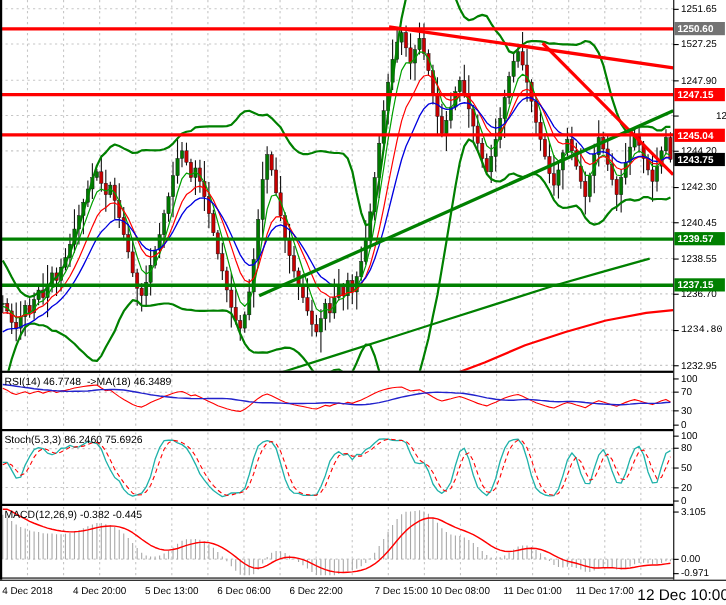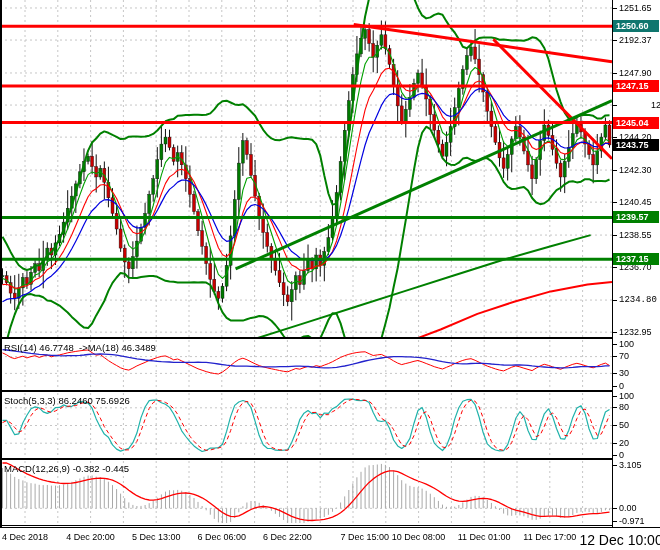--- a/index.html
+++ b/index.html
@@ -659,7 +659,7 @@
       <div style="position: absolute; left: 619px; top: 502.837px; font-size: 9px; line-height: 11px; white-space: nowrap;">0.00</div>
       <div style="position: absolute; left: 612px; width: 5px; height: 1px; background: rgb(0, 0, 0); top: 521.383px;"></div>
       <div style="position: absolute; left: 619px; top: 516.383px; font-size: 9px; line-height: 11px; white-space: nowrap;">-0.971</div>
-      <div style="position: absolute; left: 613px; width: 46px; height: 12px; top: 20px; background: #0f766e; color: rgb(255, 255, 255); font-size: 9px; font-weight: bold; line-height: 12px; padding-left: 3px; box-sizing: border-box; white-space: nowrap;">1250.60</div>
+      <div style="position: absolute; left: 613px; width: 46px; height: 12px; top: 20px; background: #737373; color: rgb(255, 255, 255); font-size: 9px; font-weight: bold; line-height: 12px; padding-left: 3px; box-sizing: border-box; white-space: nowrap;">1250.60</div>
       <div style="position: absolute; left: 613px; width: 46px; height: 12px; top: 80px; background: rgb(255, 0, 0); color: rgb(255, 255, 255); font-size: 9px; font-weight: bold; line-height: 12px; padding-left: 3px; box-sizing: border-box; white-space: nowrap;">1247.15</div>
       <div style="position: absolute; left: 613px; width: 46px; height: 12px; top: 117px; background: rgb(255, 0, 0); color: rgb(255, 255, 255); font-size: 9px; font-weight: bold; line-height: 12px; padding-left: 3px; box-sizing: border-box; white-space: nowrap;">1245.04</div>
       <div style="position: absolute; left: 613px; width: 46px; height: 12px; top: 139px; background: rgb(0, 0, 0); color: rgb(255, 255, 255); font-size: 9px; font-weight: bold; line-height: 12px; padding-left: 3px; box-sizing: border-box; white-space: nowrap;">1243.75</div>

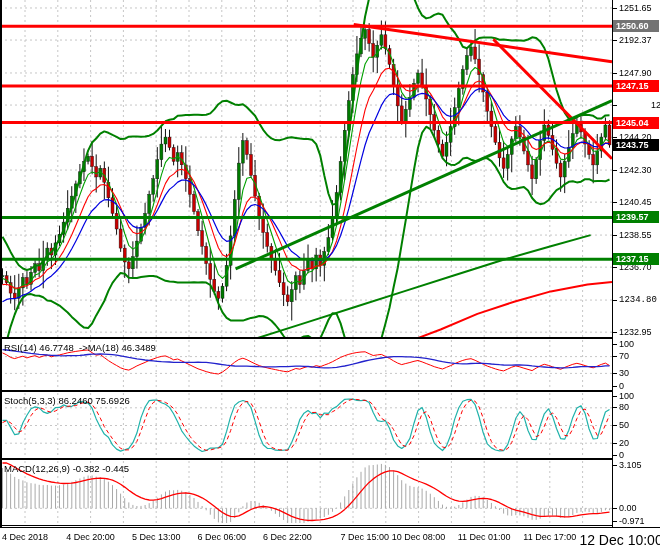--- a/index.html
+++ b/index.html
@@ -616,7 +616,7 @@
       <div style="position: absolute; left: 612px; width: 5px; height: 1px; background: rgb(0, 0, 0); top: 7.97428px;"></div>
       <div style="position: absolute; left: 619px; top: 2.97428px; font-size: 9px; line-height: 11px; white-space: nowrap;">1251.65</div>
       <div style="position: absolute; left: 612px; width: 5px; height: 1px; background: rgb(0, 0, 0); top: 40.0448px;"></div>
-      <div style="position: absolute; left: 619px; top: 35.0448px; font-size: 9px; line-height: 11px; white-space: nowrap;">2192.37</div>
+      <div style="position: absolute; left: 619px; top: 35.0448px; font-size: 9px; line-height: 11px; white-space: nowrap;">1527.25</div>
       <div style="position: absolute; left: 612px; width: 5px; height: 1px; background: rgb(0, 0, 0); top: 72.982px;"></div>
       <div style="position: absolute; left: 619px; top: 67.982px; font-size: 9px; line-height: 11px; white-space: nowrap;">1247.90</div>
       <div style="position: absolute; left: 612px; width: 5px; height: 1px; background: rgb(0, 0, 0); top: 105.052px;"></div>

